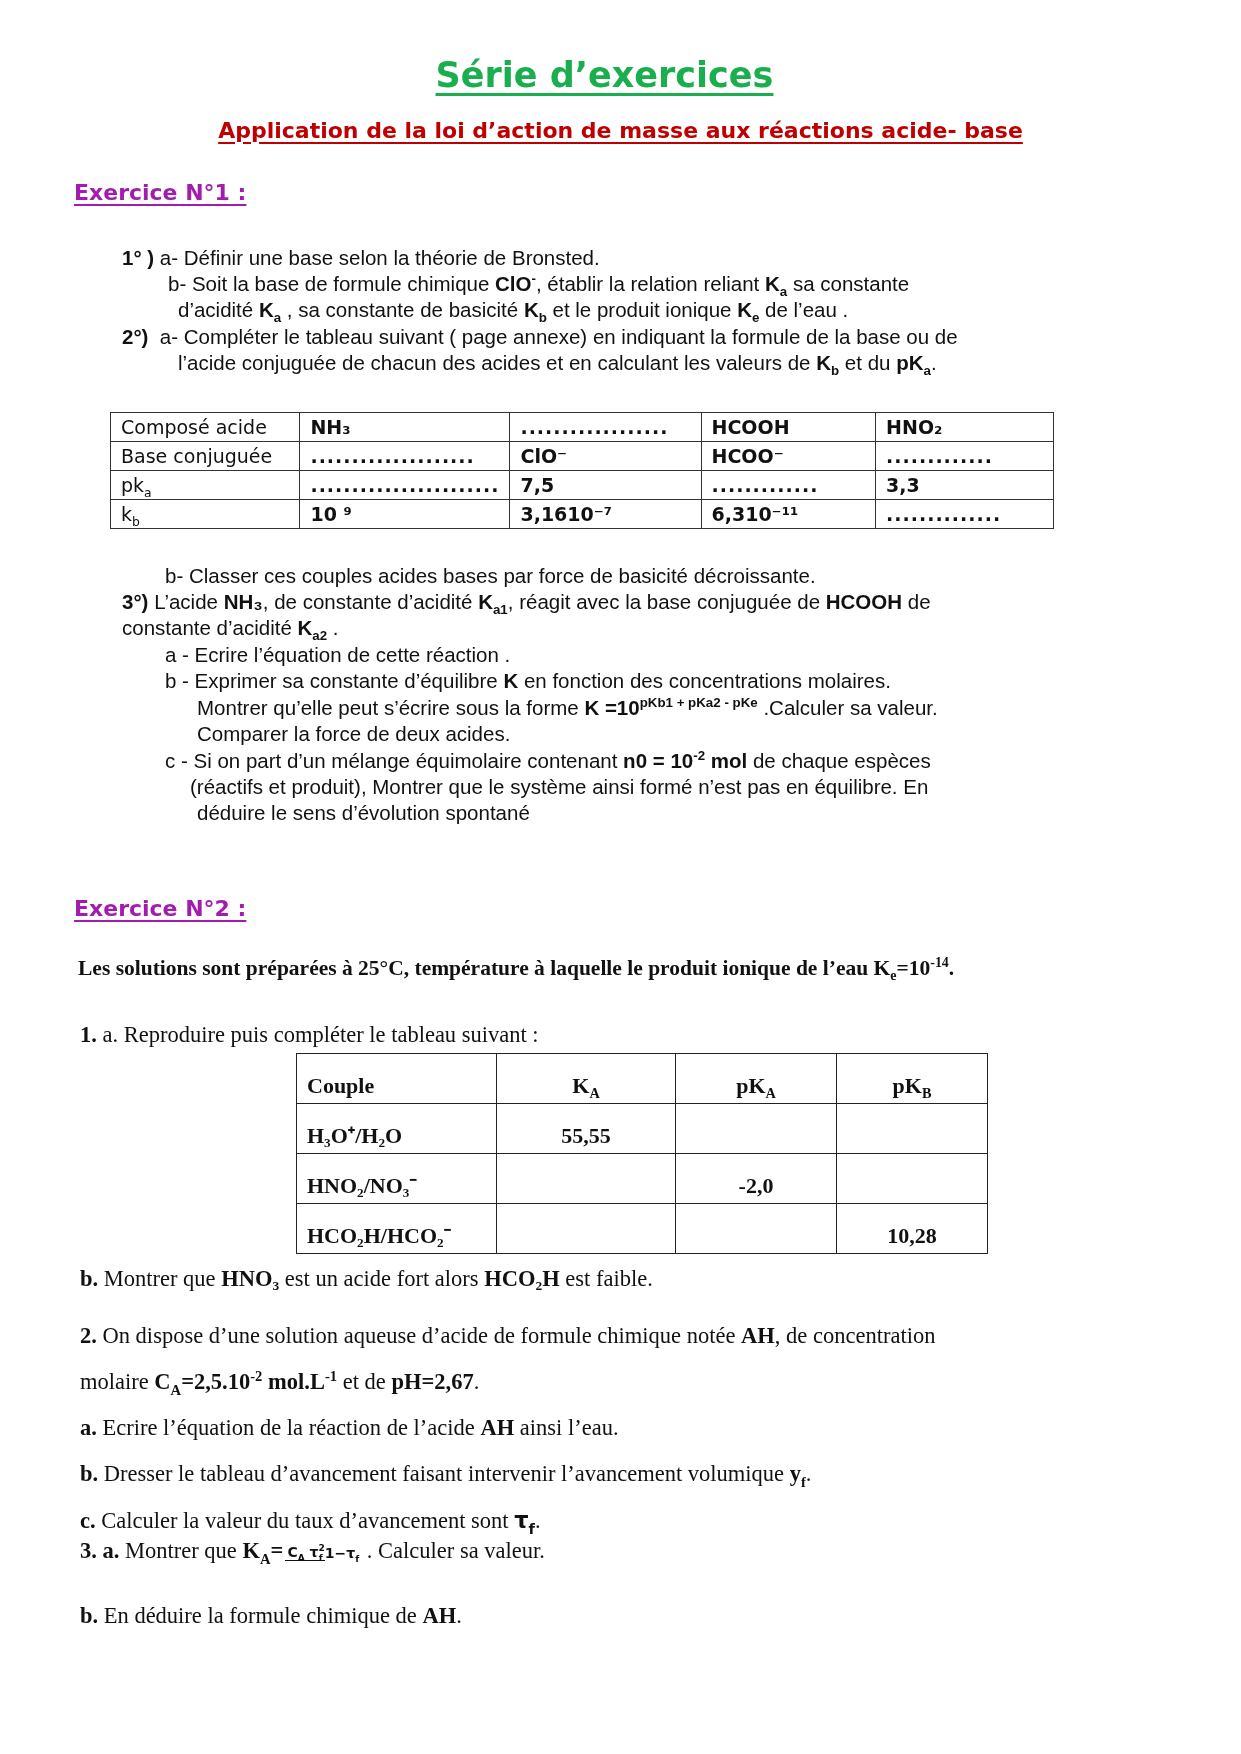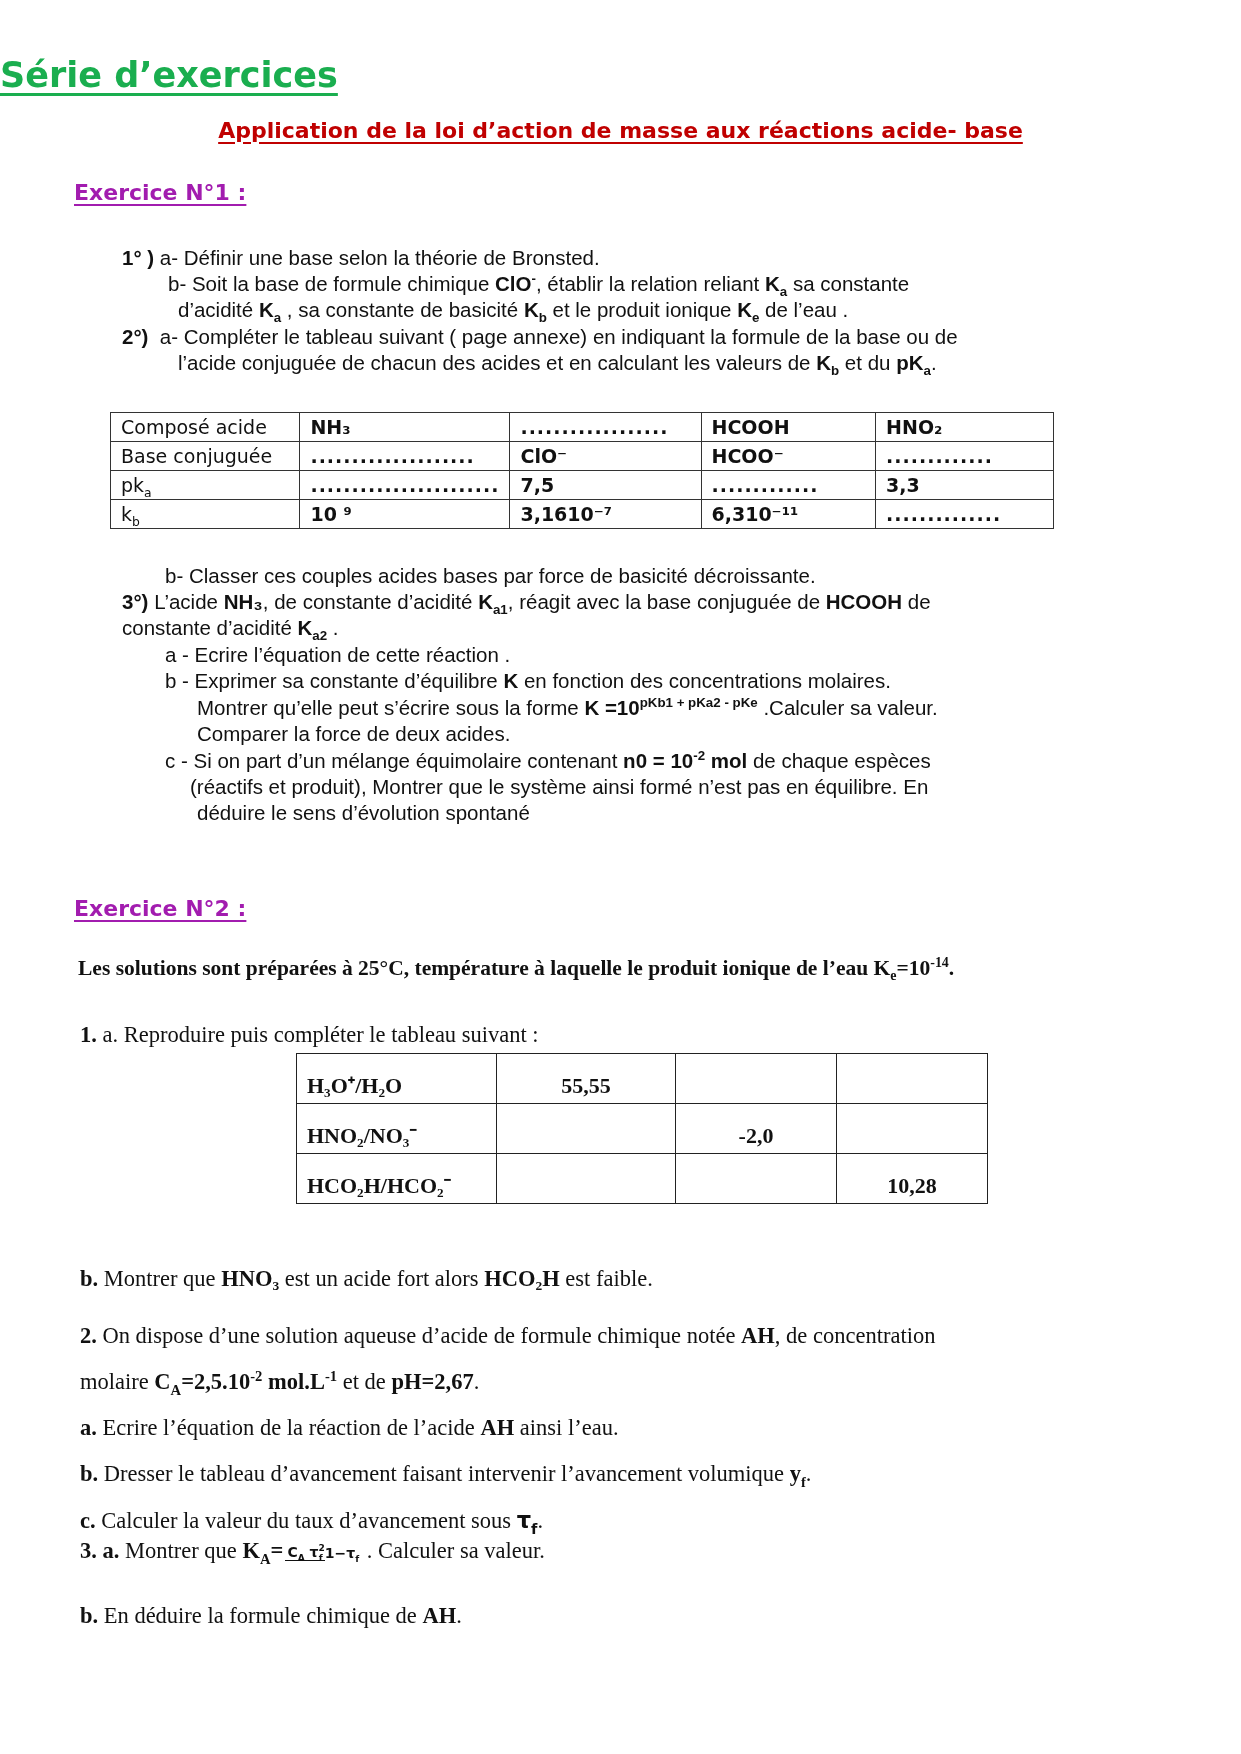--- a/index.html
+++ b/index.html
@@ -7,7 +7,7 @@
   .abs { position: absolute; }
   .dv { font-family: "DejaVu Sans", sans-serif; }
 
-  #title { left: 0; width: 1209px; top: 55px; text-align: left; font-family: "DejaVu Sans", sans-serif; font-size: 35px; font-weight: bold; color: #1aae4f; }
+  #title { left: 0; width: 1209px; top: 55px; text-align: center; font-family: "DejaVu Sans", sans-serif; font-size: 35px; font-weight: bold; color: #1aae4f; }
   #title span { text-decoration: underline; text-decoration-thickness: 3px; text-underline-offset: 6px; }
   #subtitle { left: 0; width: 1241px; top: 118px; text-align: center; font-family: "DejaVu Sans", sans-serif; font-size: 22px; font-weight: bold; color: #c00000; }
   #subtitle span { text-decoration: underline; text-underline-offset: 4px; }

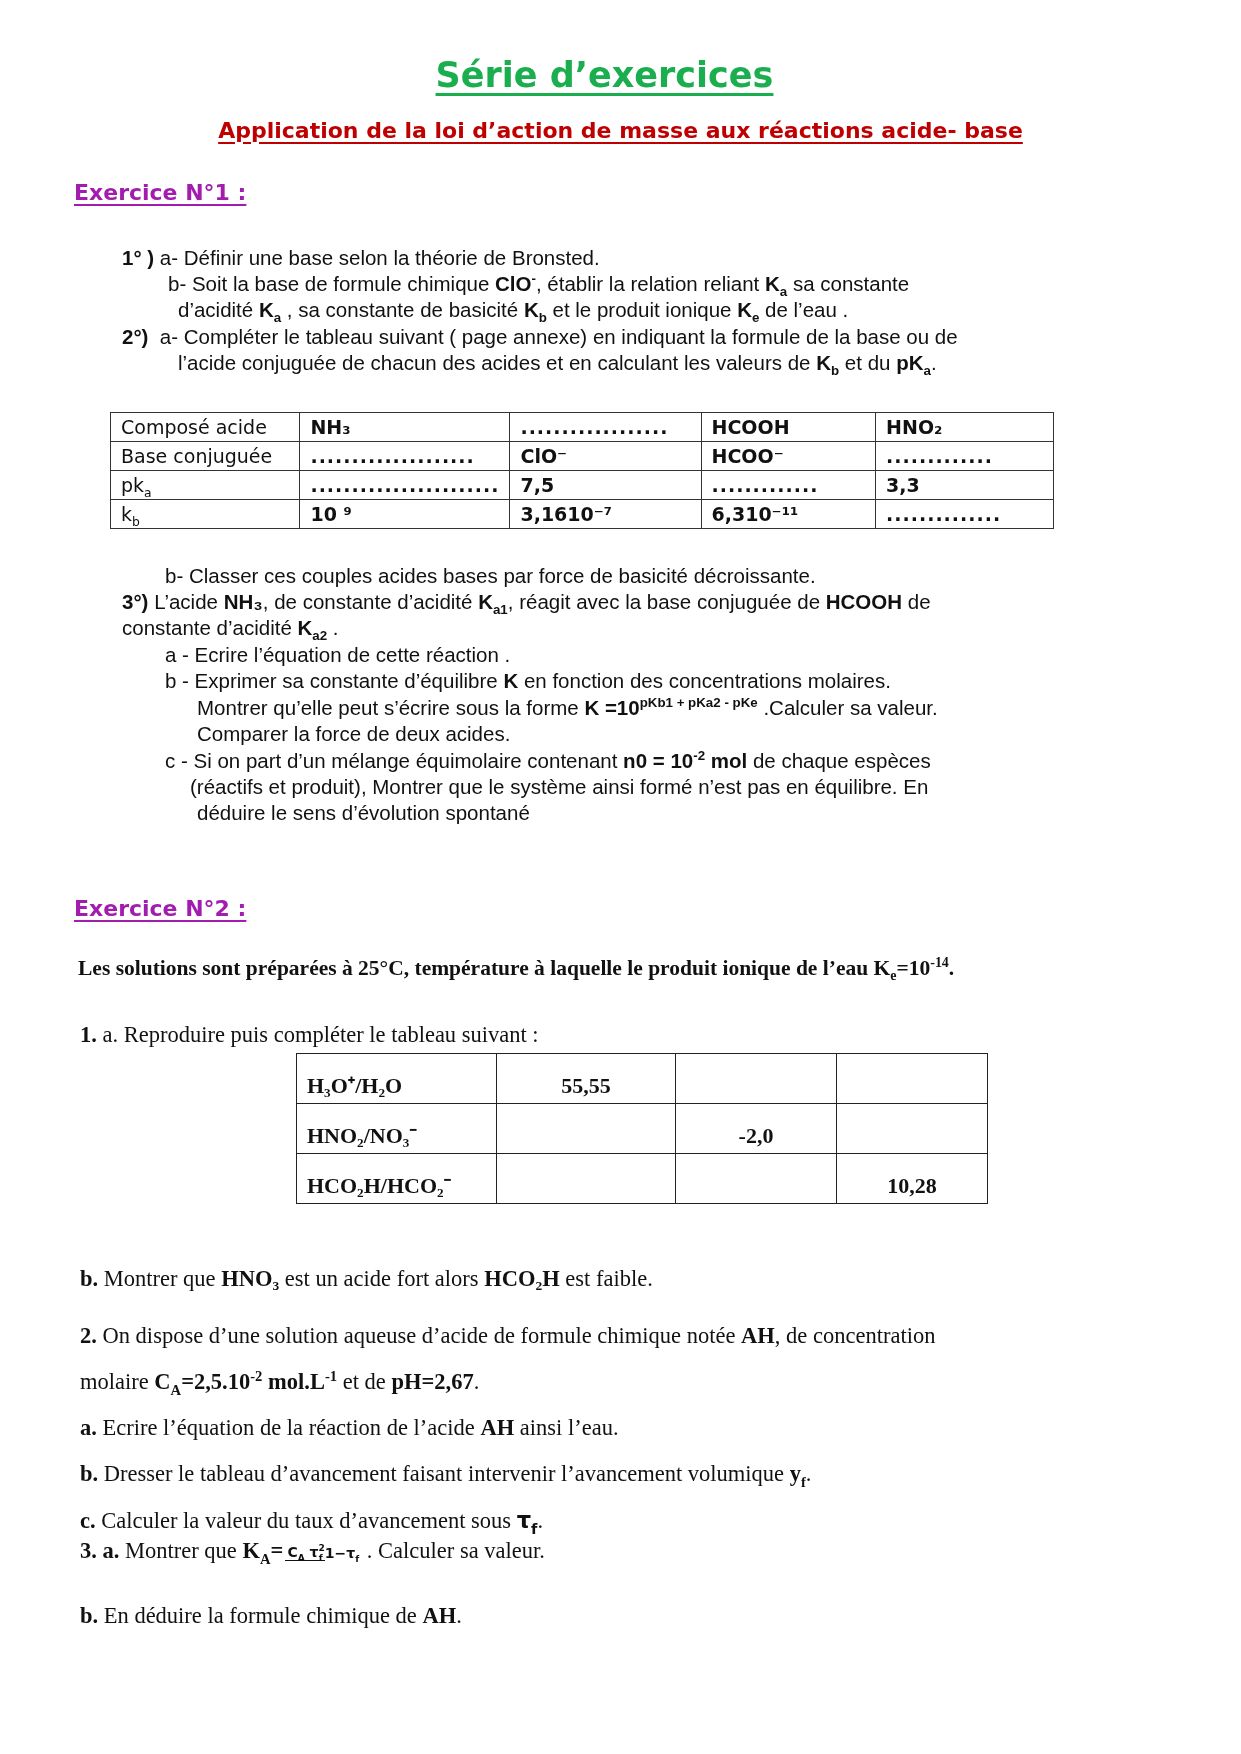--- a/index.html
+++ b/index.html
@@ -126,6 +126,12 @@
 
 <table class="t2">
   <tbody>
+      <tr>
+    <td class="c0">Couple</td>
+    <td class="c1"><span>K</span><sub>A</sub></td>
+    <td class="c2"><span>pK</span><sub>A</sub></td>
+    <td class="c3"><span>pK</span><sub>B</sub></td>
+  </tr>
   <tr>
     <td class="c0">H₃O⁺/H₂O</td>
     <td class="c1">55,55</td>

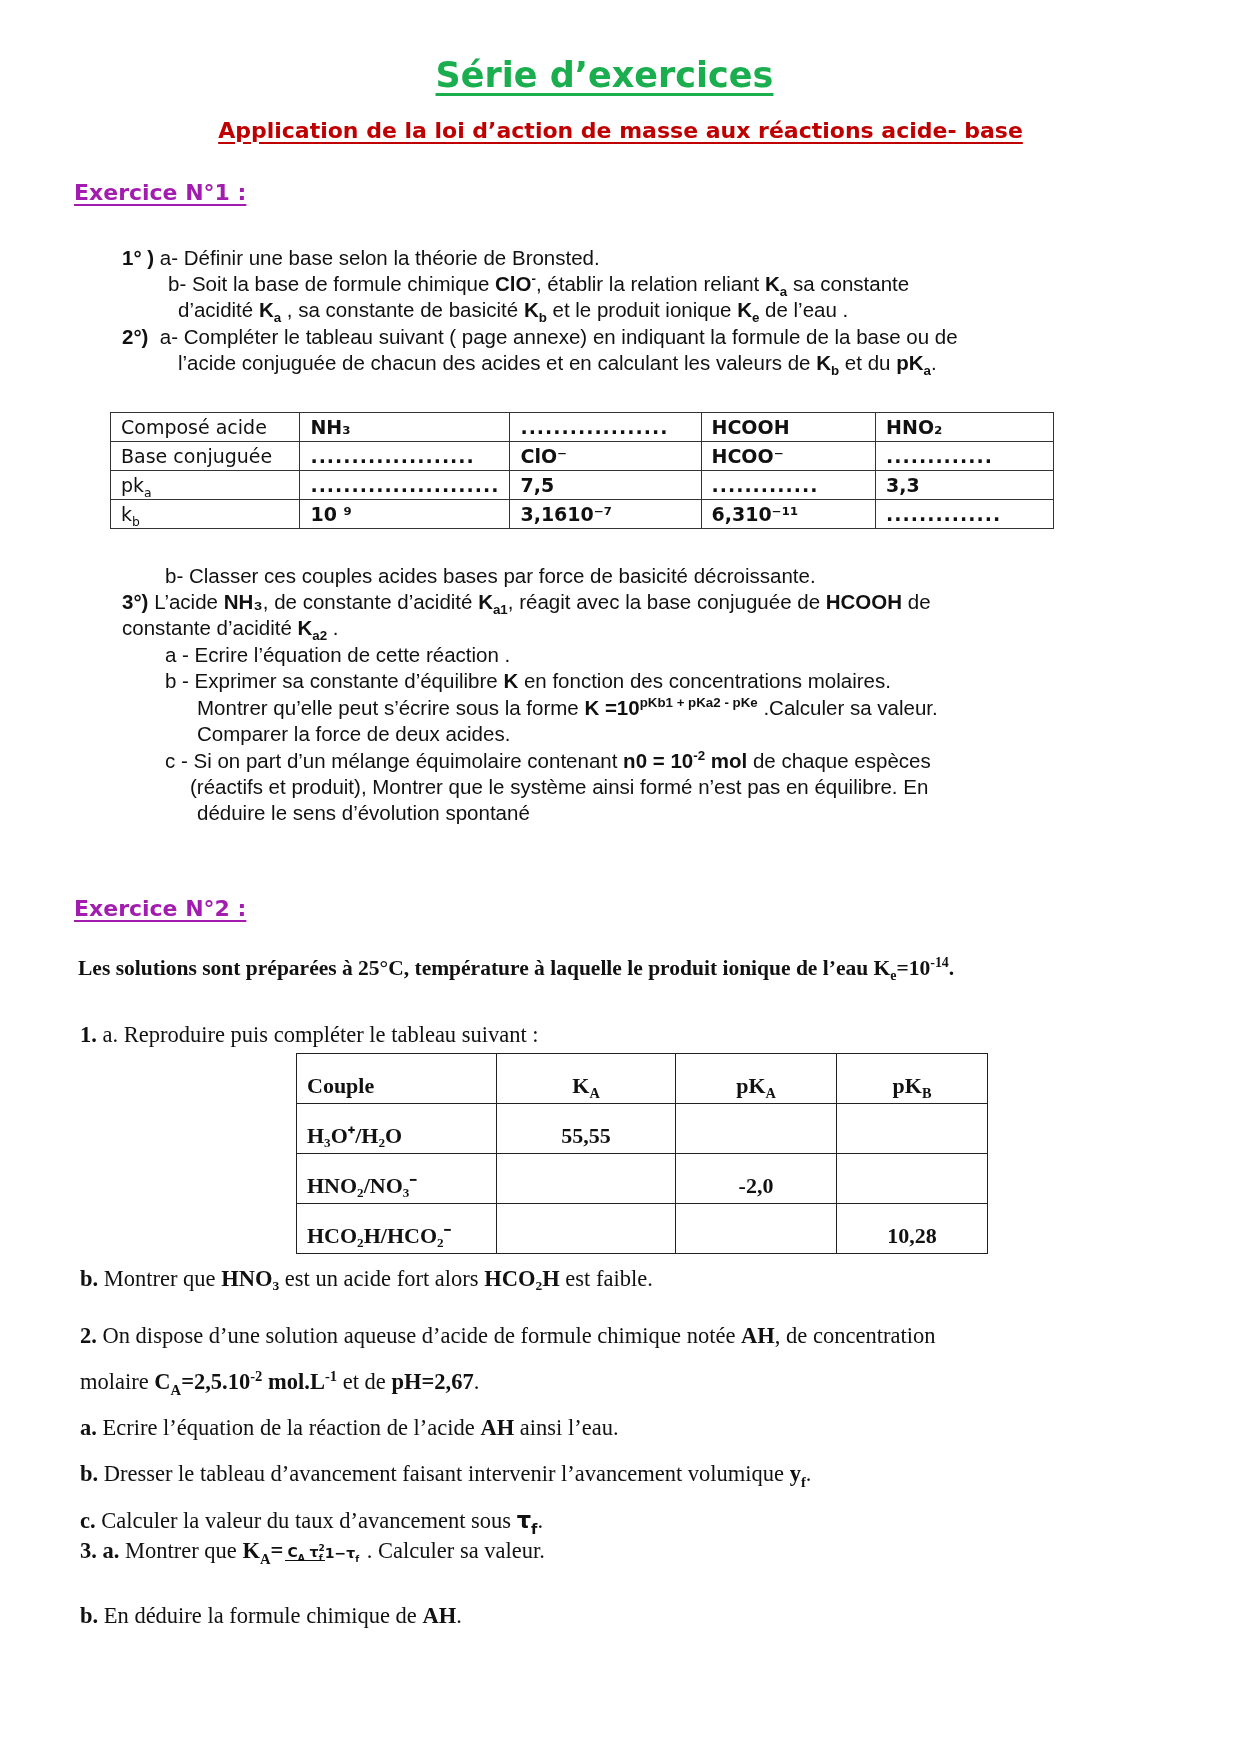--- a/index.html
+++ b/index.html
@@ -171,7 +171,7 @@
   <b>b.</b><span> Dresser le tableau d’avancement faisant intervenir l’avancement volumique </span><b><span>y</span><sub>f</sub></b><span>.</span>
 </div>
 <div class="abs l2" style="left:80px; top:1507px;">
-  <b>c.</b><span> Calculer la valeur du taux d’avancement sous  </span><b class="dv"><span>τ</span><sub>f</sub></b><span>.</span>
+  <b>c.</b><span> Calculer la valeur du taux d’avancement sont  </span><b class="dv"><span>τ</span><sub>f</sub></b><span>.</span>
 </div>
 
 <div class="abs l2" style="left:80px; top:1538px;">

